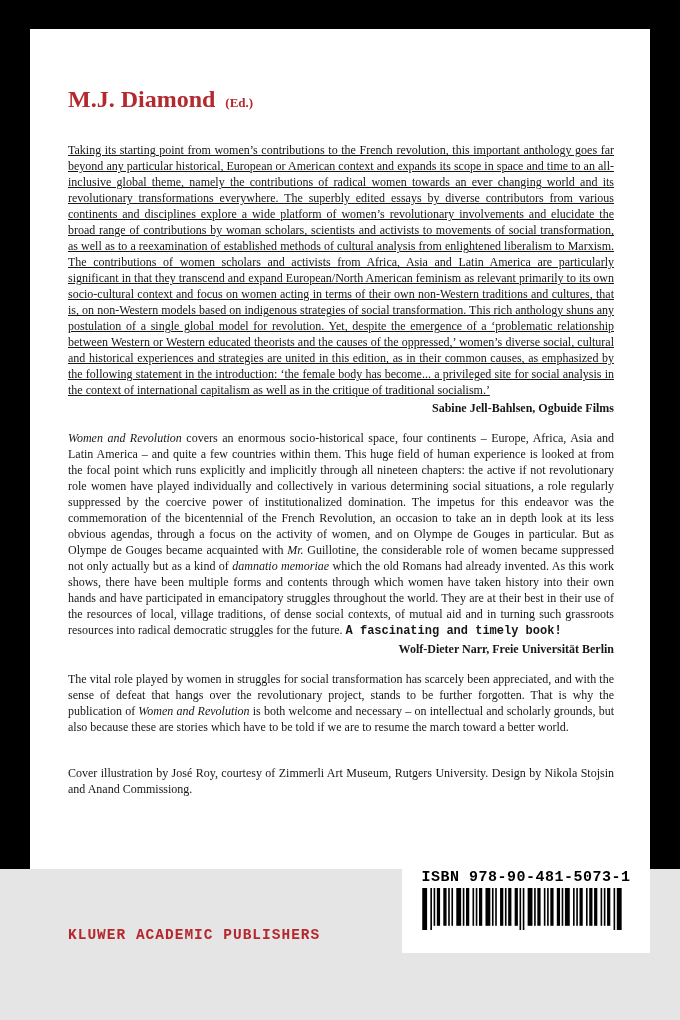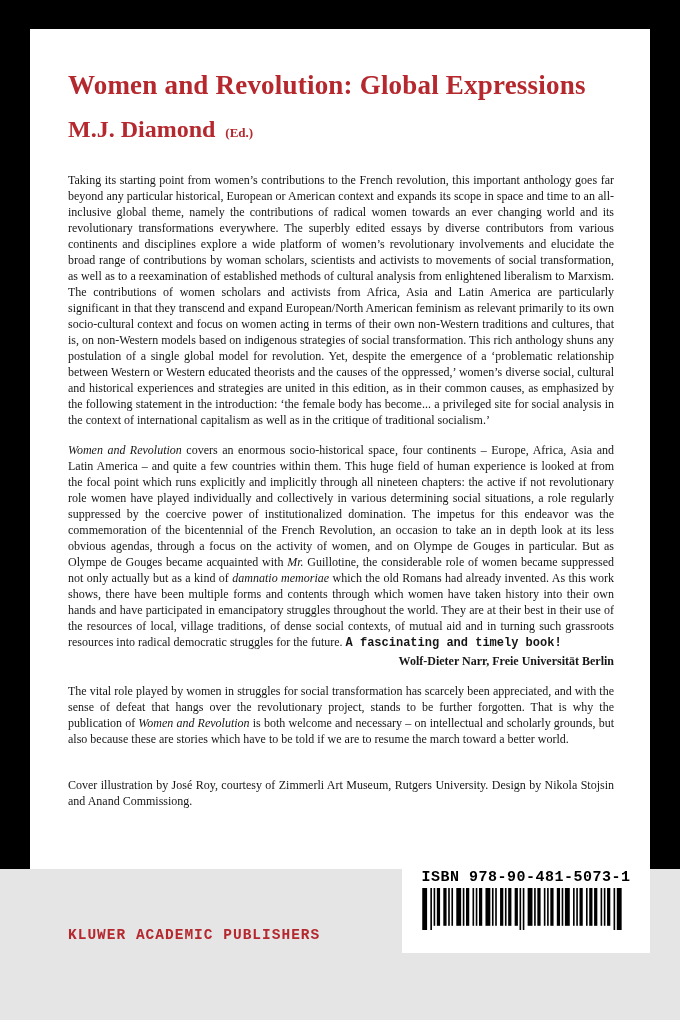--- a/index.html
+++ b/index.html
@@ -66,7 +66,6 @@
 
   <div class="page">
 
-    <h1 class="book-title">Women and Revolution: Global Expressions</h1>
 
     <div class="book-author">
       <span>M.J. Diamond</span>

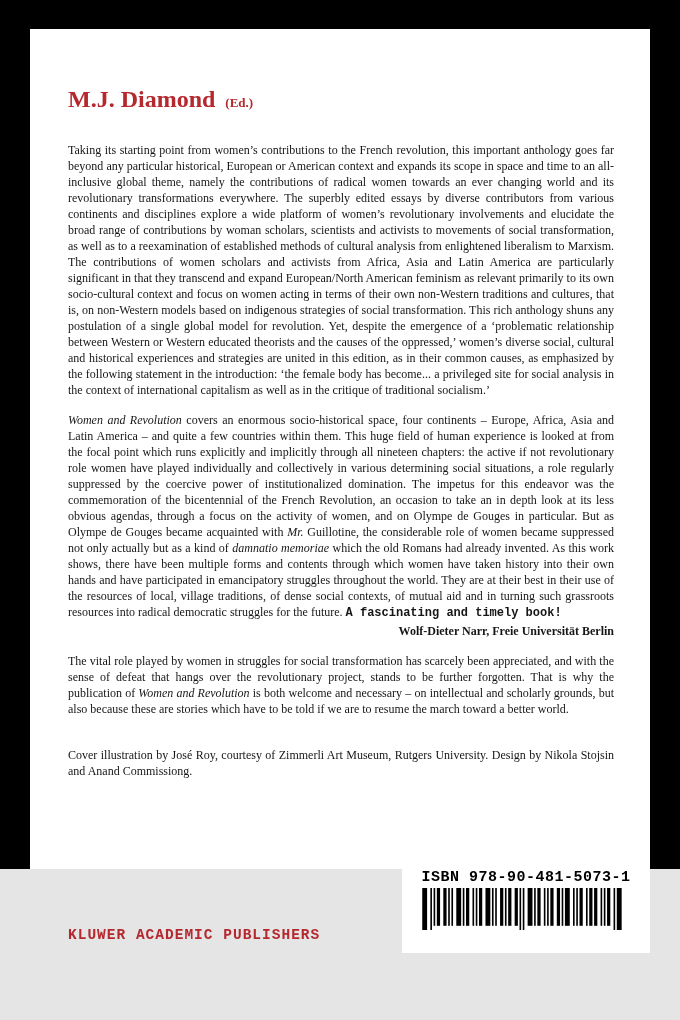--- a/index.html
+++ b/index.html
@@ -26,7 +26,7 @@
     margin:14px 0 0 0; color:var(--ink);
     font-size:12px; line-height:16px; text-align:justify;
   }
-  p.blurb.first { margin-top:12px; }
+  p.blurb.first { margin-top:12px;text-decoration:underline; }
   .attribution {
     margin-top:3px; color:var(--ink); font-size:12px; line-height:15px;
     font-weight:bold; text-align:right;

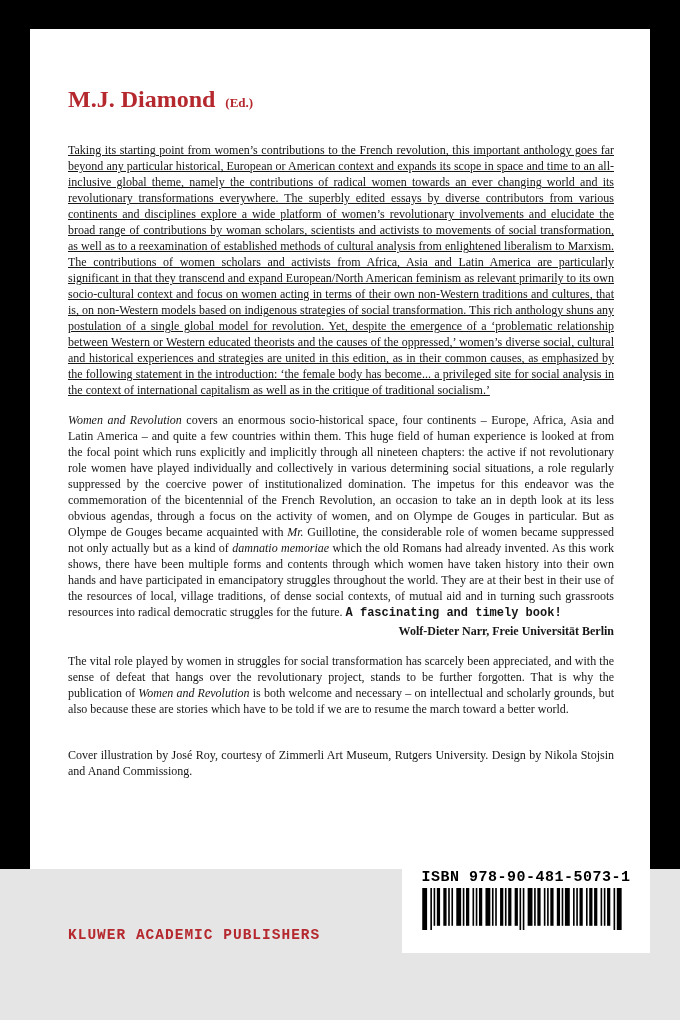--- a/index.html
+++ b/index.html
@@ -75,6 +75,7 @@
     <div class="blurbs">
 
       <p class="blurb first">Taking its starting point from women’s contributions to the French revolution, this important anthology goes far beyond any particular historical, European or American context and expands its scope in space and time to an all-inclusive global theme, namely the contributions of radical women towards an ever changing world and its revolutionary transformations everywhere. The superbly edited essays by diverse contributors from various continents and disciplines explore a wide platform of women’s revolutionary involvements and elucidate the broad range of contributions by woman scholars, scientists and activists to movements of social transformation, as well as to a reexamination of established methods of cultural analysis from enlightened liberalism to Marxism. The contributions of women scholars and activists from Africa, Asia and Latin America are particularly significant in that they transcend and expand European/North American feminism as relevant primarily to its own socio-cultural context and focus on women acting in terms of their own non-Western traditions and cultures, that is, on non-Western models based on indigenous strategies of social transformation. This rich anthology shuns any postulation of a single global model for revolution. Yet, despite the emergence of a ‘problematic relationship between Western or Western educated theorists and the causes of the oppressed,’ women’s diverse social, cultural and historical experiences and strategies are united in this edition, as in their common causes, as emphasized by the following statement in the introduction: ‘the female body has become... a privileged site for social analysis in the context of international capitalism as well as in the critique of traditional socialism.’</p>
+      <div class="attribution">Sabine Jell-Bahlsen, Ogbuide Films</div>
 
       <p class="blurb gap-lg"><em>Women and Revolution</em><span> covers an enormous socio-historical space, four continents – Europe, Africa, Asia and Latin America – and quite a few countries within them. This huge field of human experience is looked at from the focal point which runs explicitly and implicitly through all nineteen chapters: the active if not revolutionary role women have played individually and collectively in various determining social situations, a role regularly suppressed by the coercive power of institutionalized domination. The impetus for this endeavor was the commemoration of the bicentennial of the French Revolution, an occasion to take an in depth look at its less obvious agendas, through a focus on the activity of women, and on Olympe de Gouges in particular. But as Olympe de Gouges became acquainted with </span><em>Mr.</em><span> Guillotine, the considerable role of women became suppressed not only actually but as a kind of </span><em>damnatio memoriae</em><span> which the old Romans had already invented. As this work shows, there have been multiple forms and contents through which women have taken history into their own hands and have participated in emancipatory struggles throughout the world. They are at their best in their use of the resources of local, village traditions, of dense social contexts, of mutual aid and in turning such grassroots resources into radical democratic struggles for the future. </span><strong>A fascinating and timely book!</strong></p>
       <div class="attribution">Wolf-Dieter Narr, Freie Universität Berlin</div>

